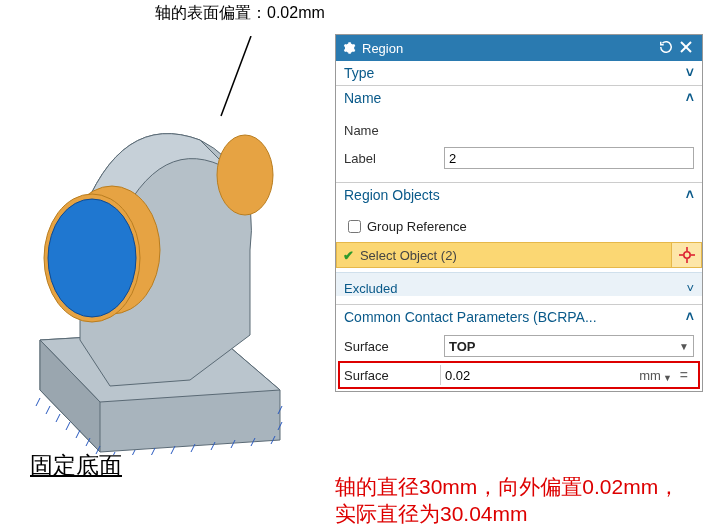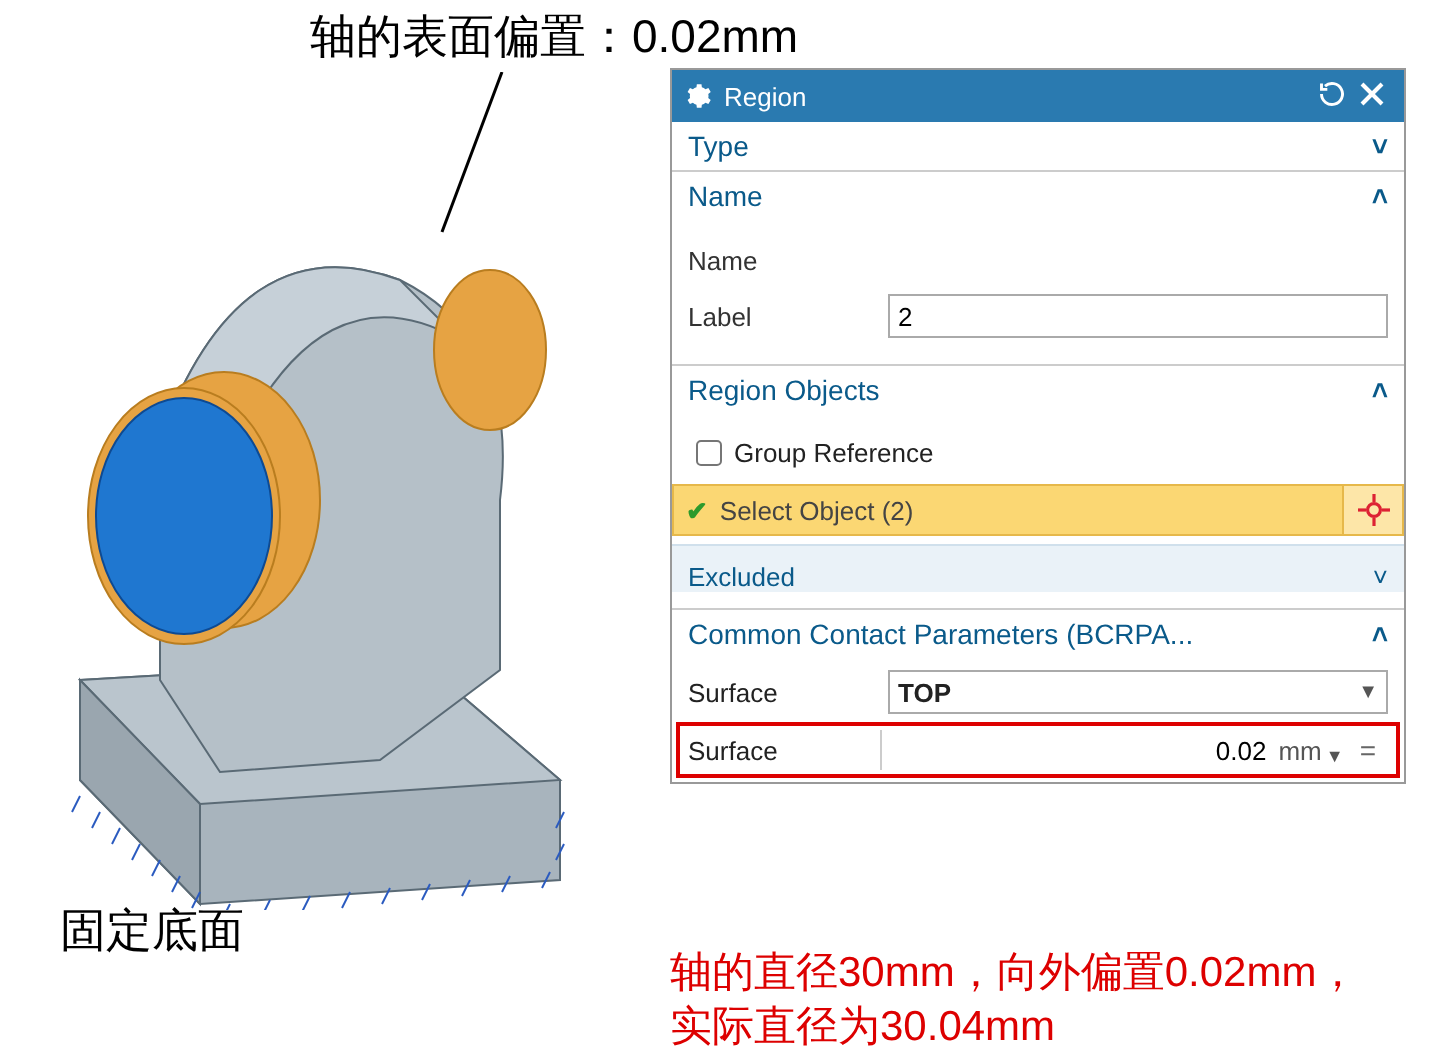--- a/index.html
+++ b/index.html
@@ -22,7 +22,7 @@
   .top-anno {
     position: absolute;
     top: 3px; left: 155px;
-    font-size: 23px;
+    font-size: 16px;
     color: #000;
     white-space: nowrap;
   }

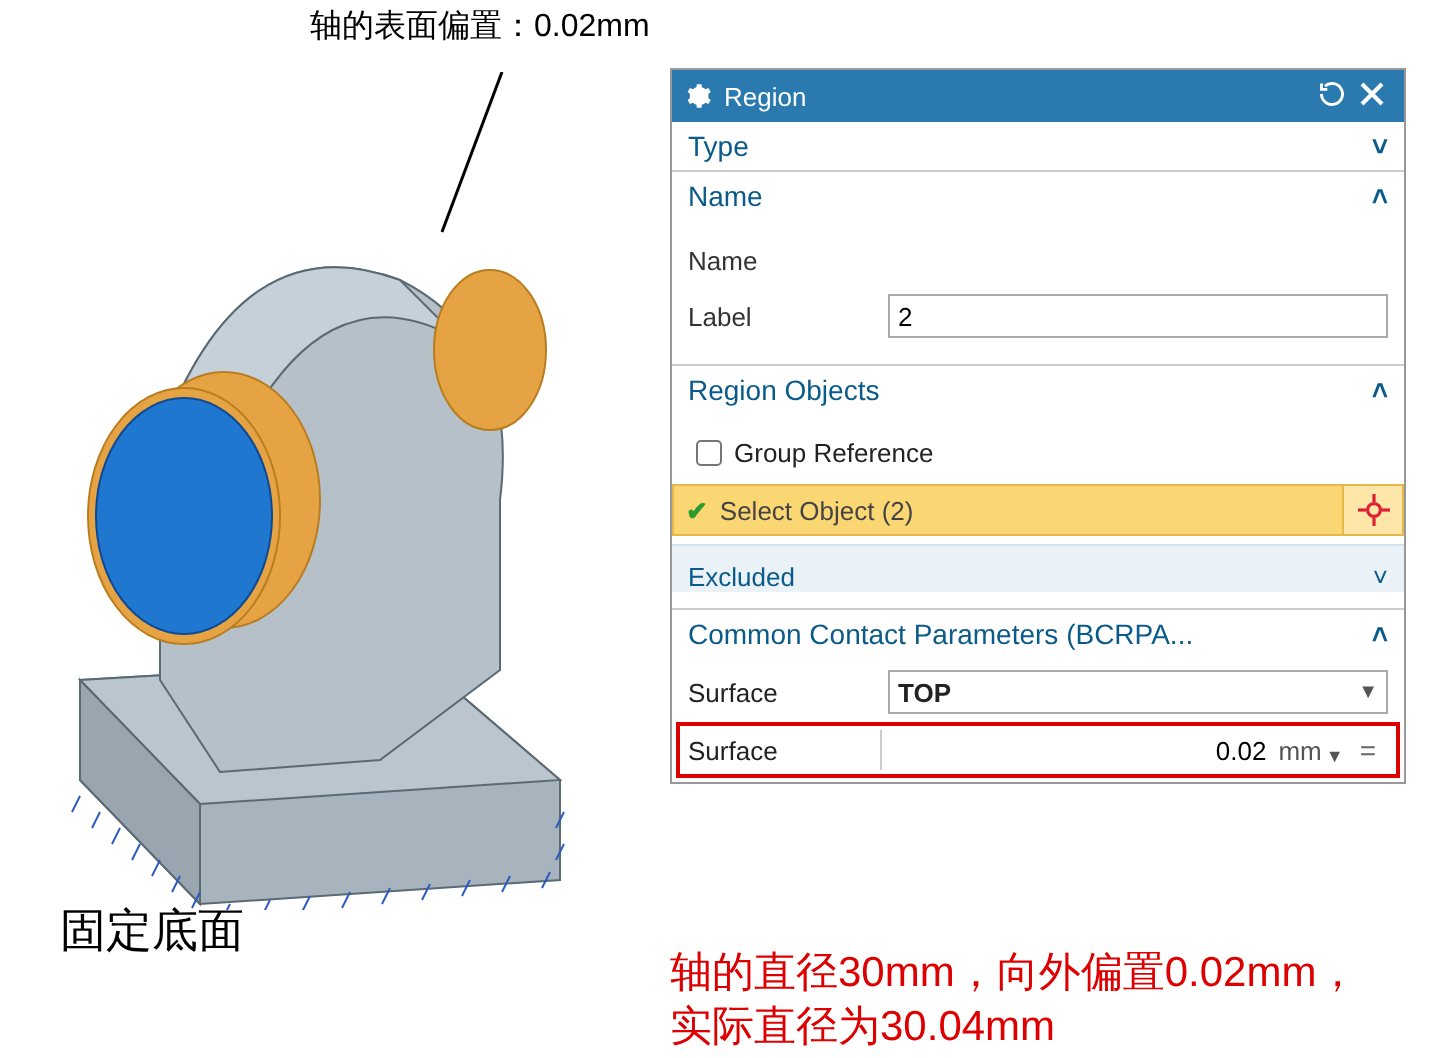--- a/index.html
+++ b/index.html
@@ -192,7 +192,6 @@
     border-left: 1px solid #ccc;
     padding: 0 4px;
     font-size: 13px;
-    text-align: right;
   }
   .offset-wrap .unit {
     color: #555;

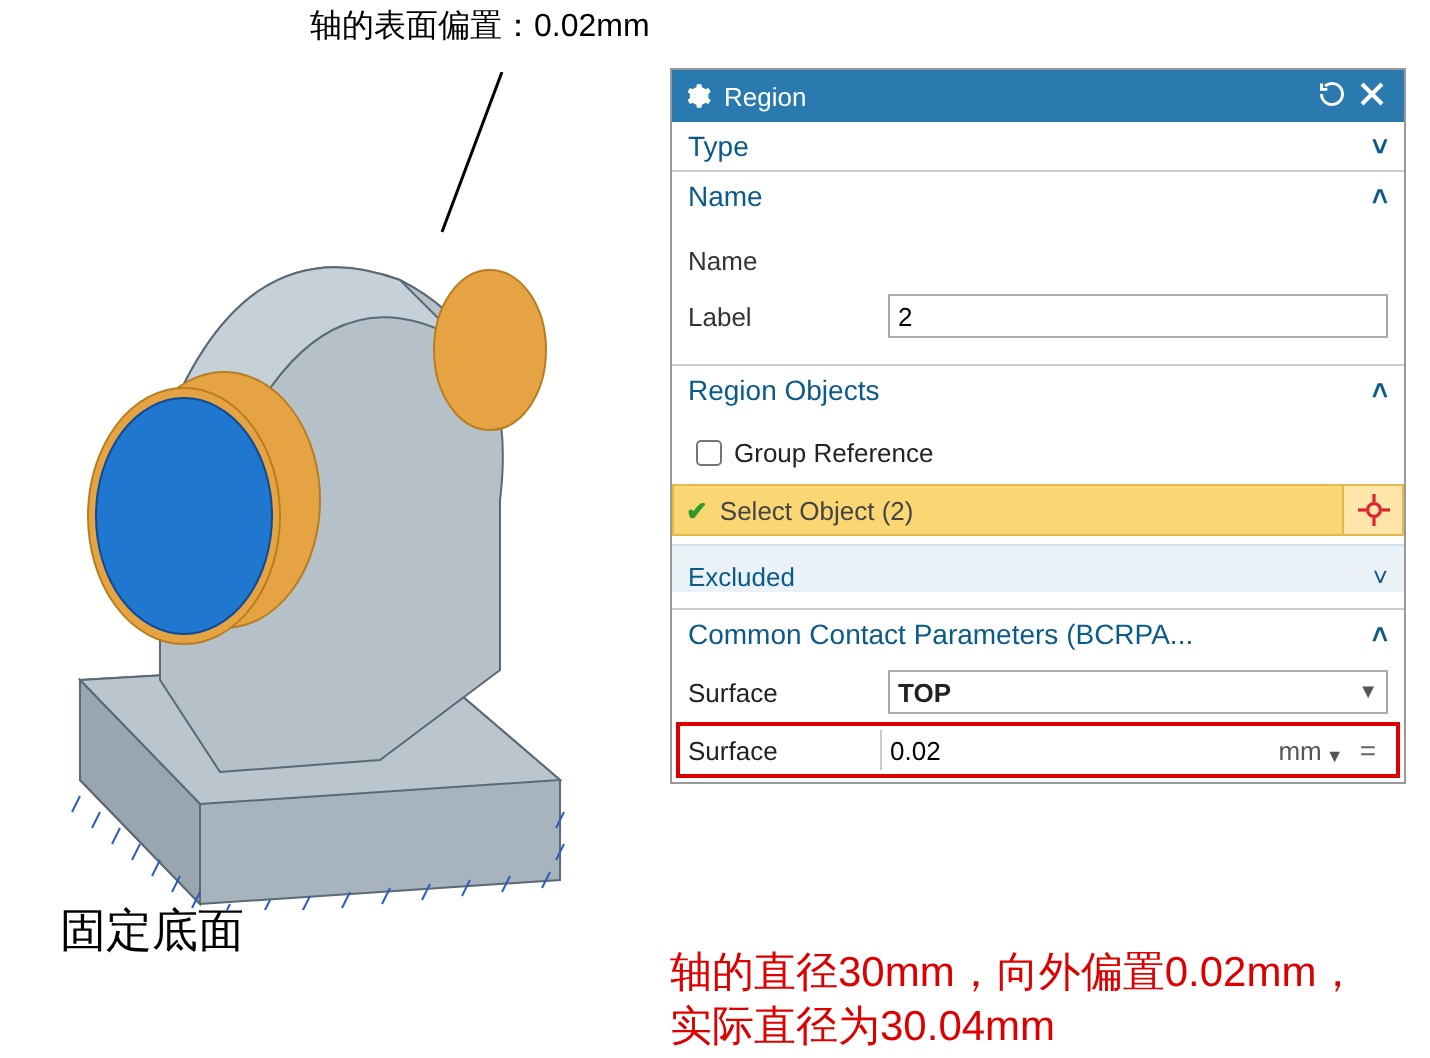--- a/index.html
+++ b/index.html
@@ -36,6 +36,7 @@
     left: 30px; top: 450px;
     font-size: 23px;
     color: #000;
+    text-decoration: underline;
   }
   
   .red-anno {

